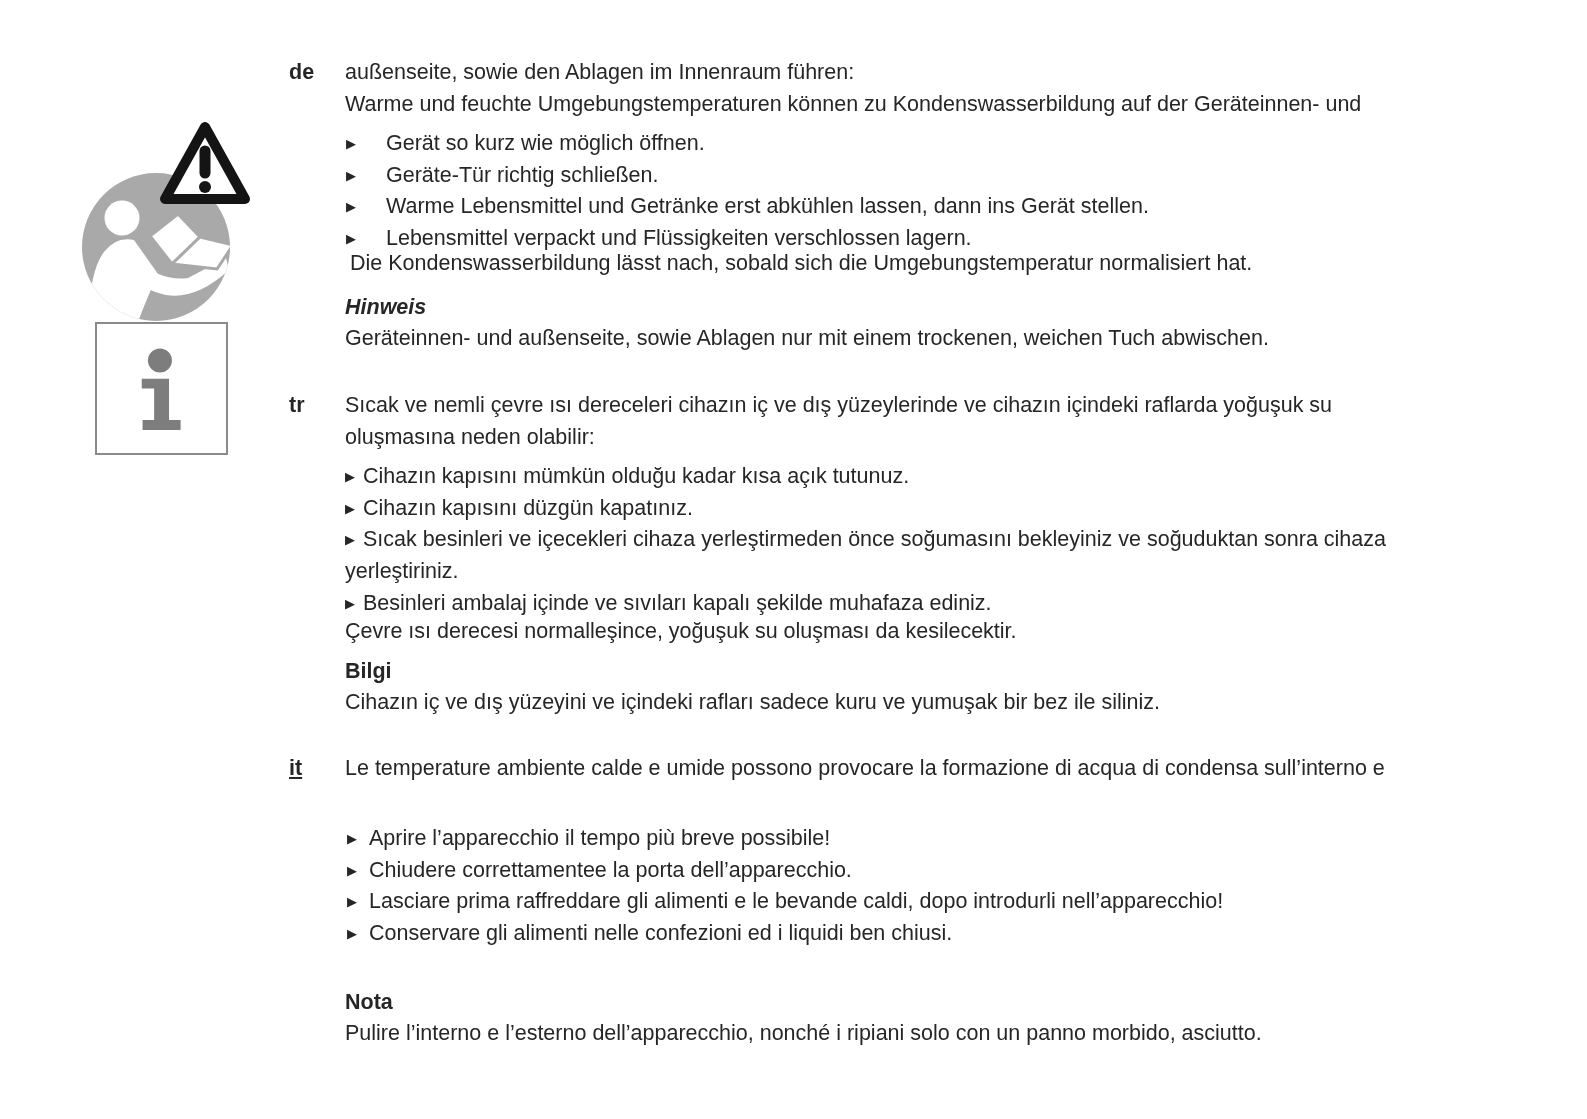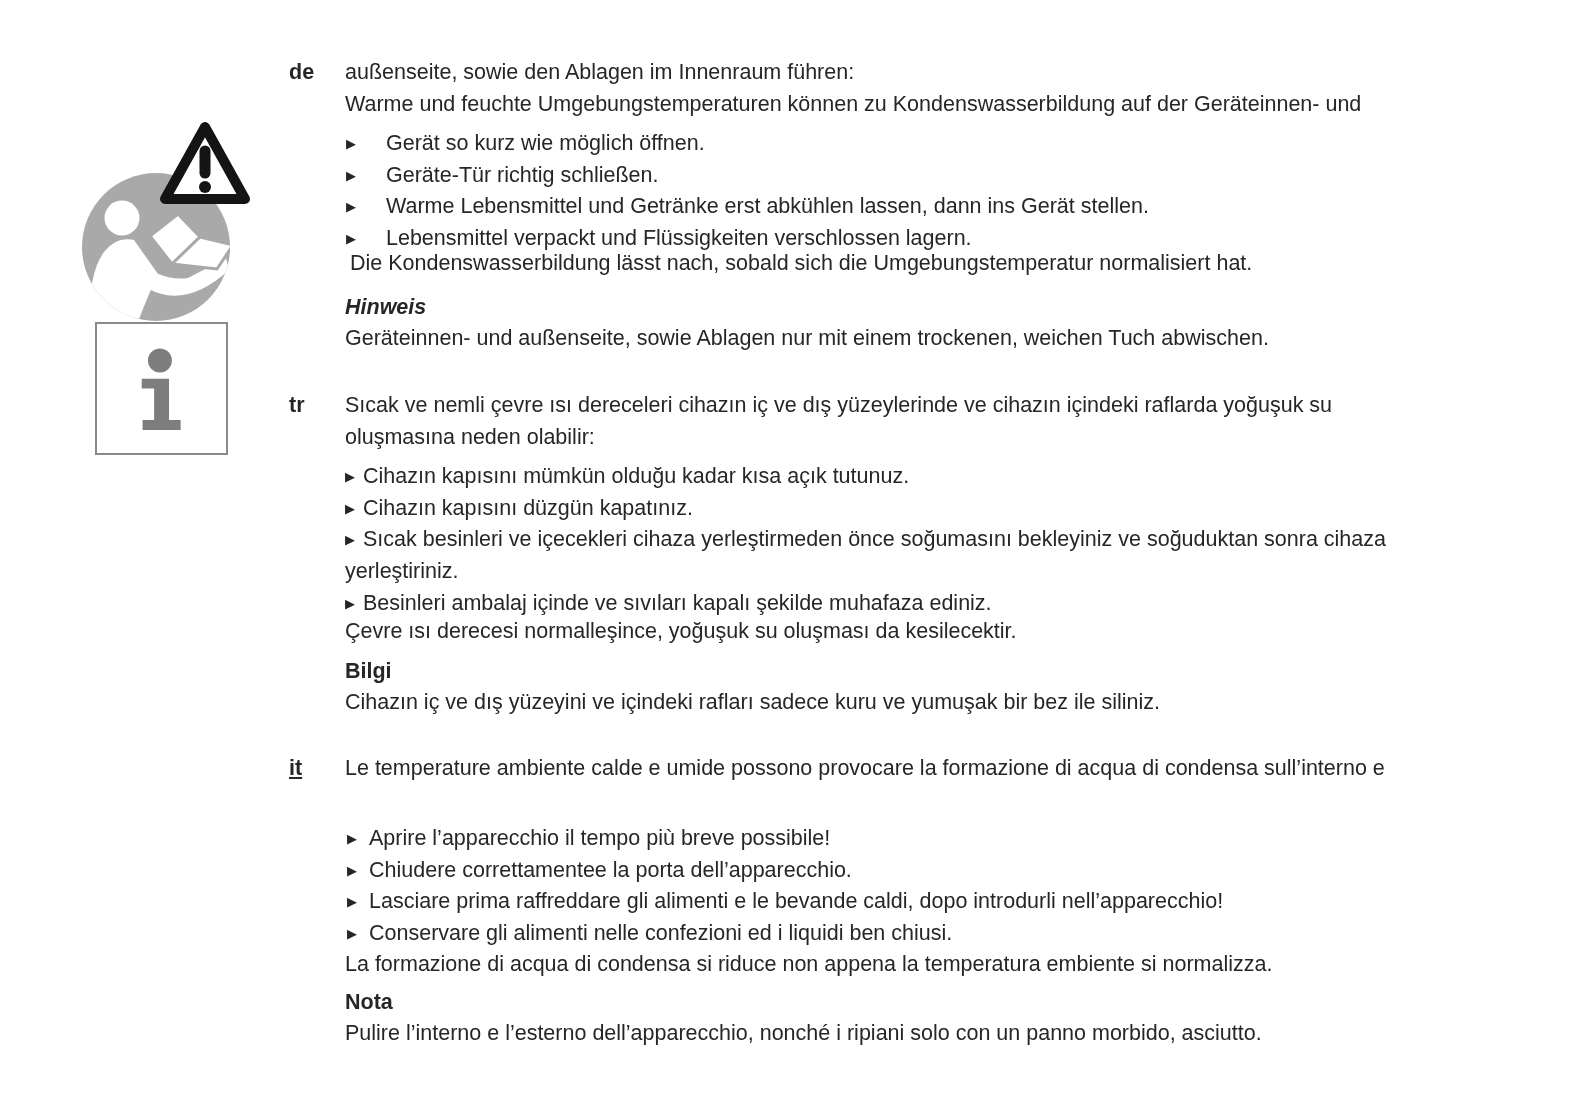--- a/index.html
+++ b/index.html
@@ -166,7 +166,6 @@
     </span>
   </div>
 
-  <div class="abs txt" style="left:345px;top:949px;">La formazione di acqua di condensa si riduce non appena la temperatura embiente si normalizza.</div>
 
   <div class="abs txt bold" style="left:345px;top:987px;">Nota</div>
 

